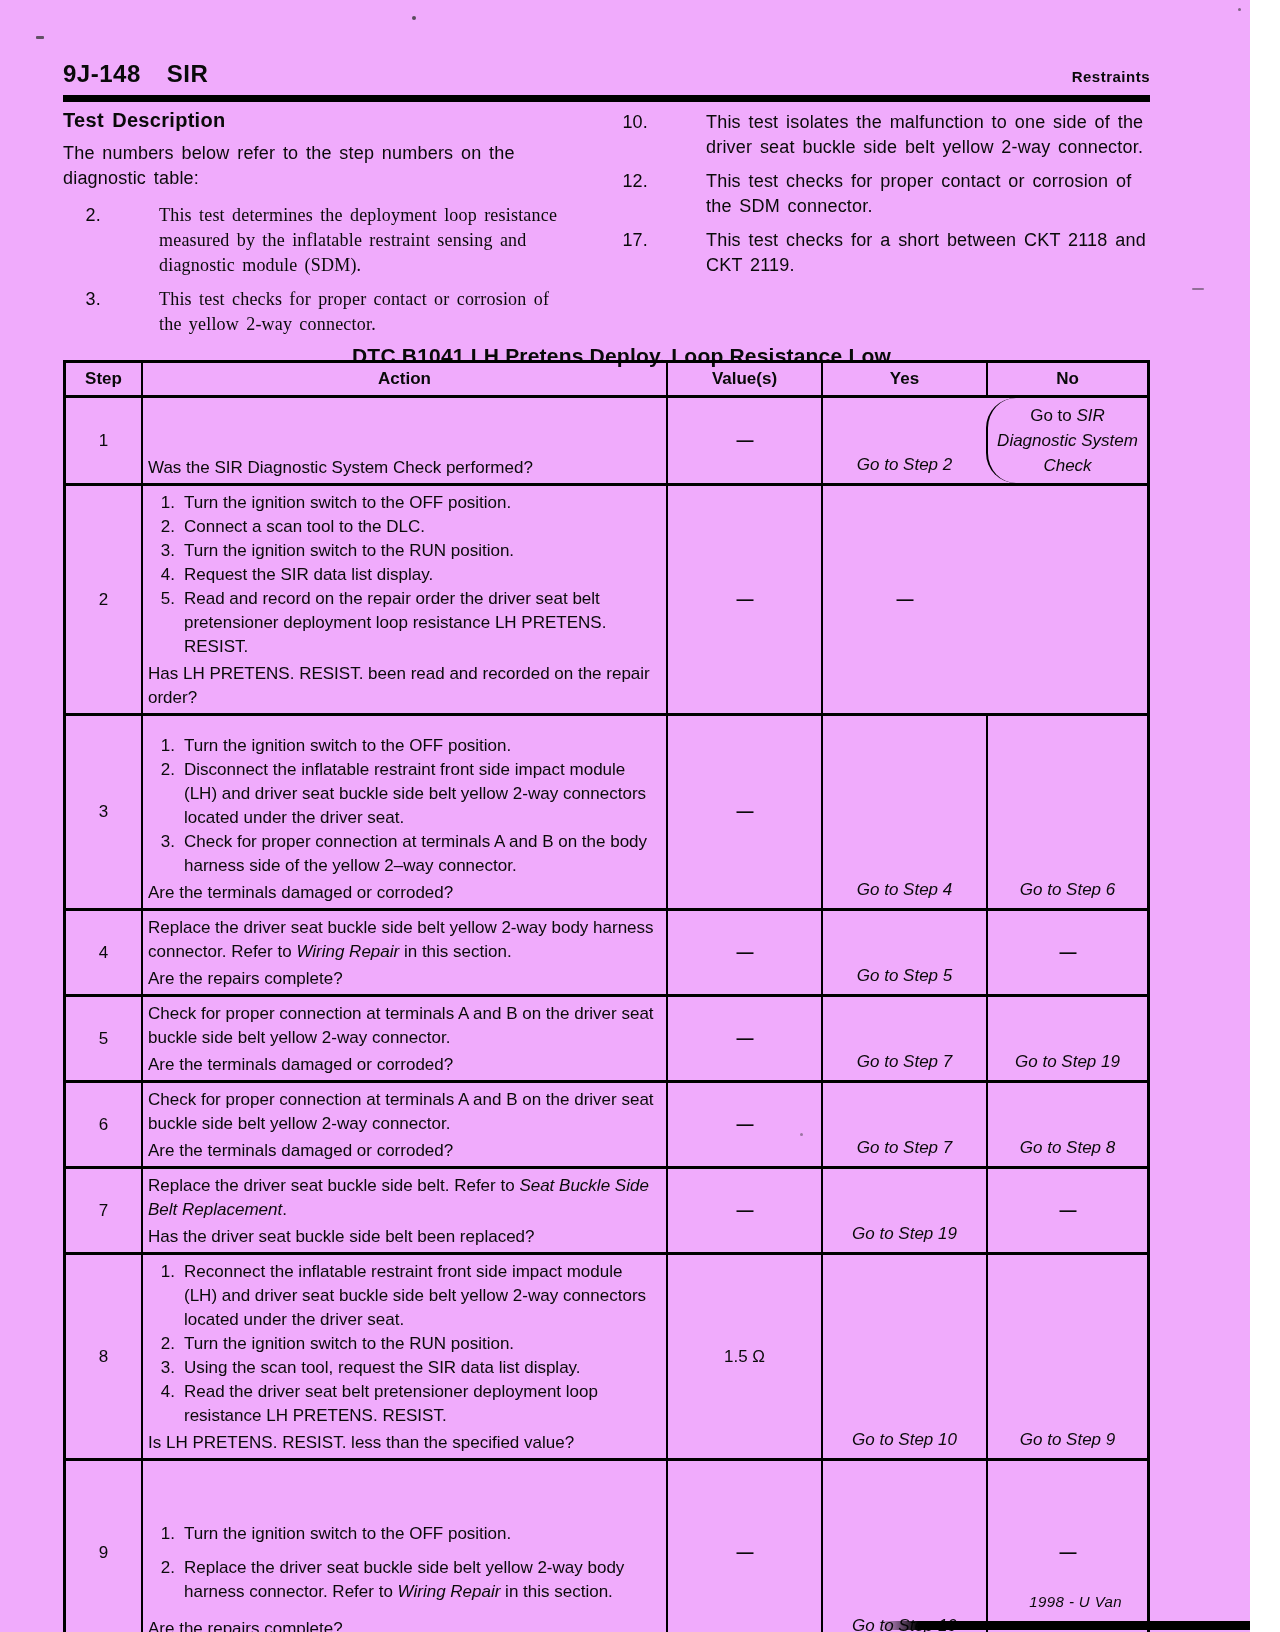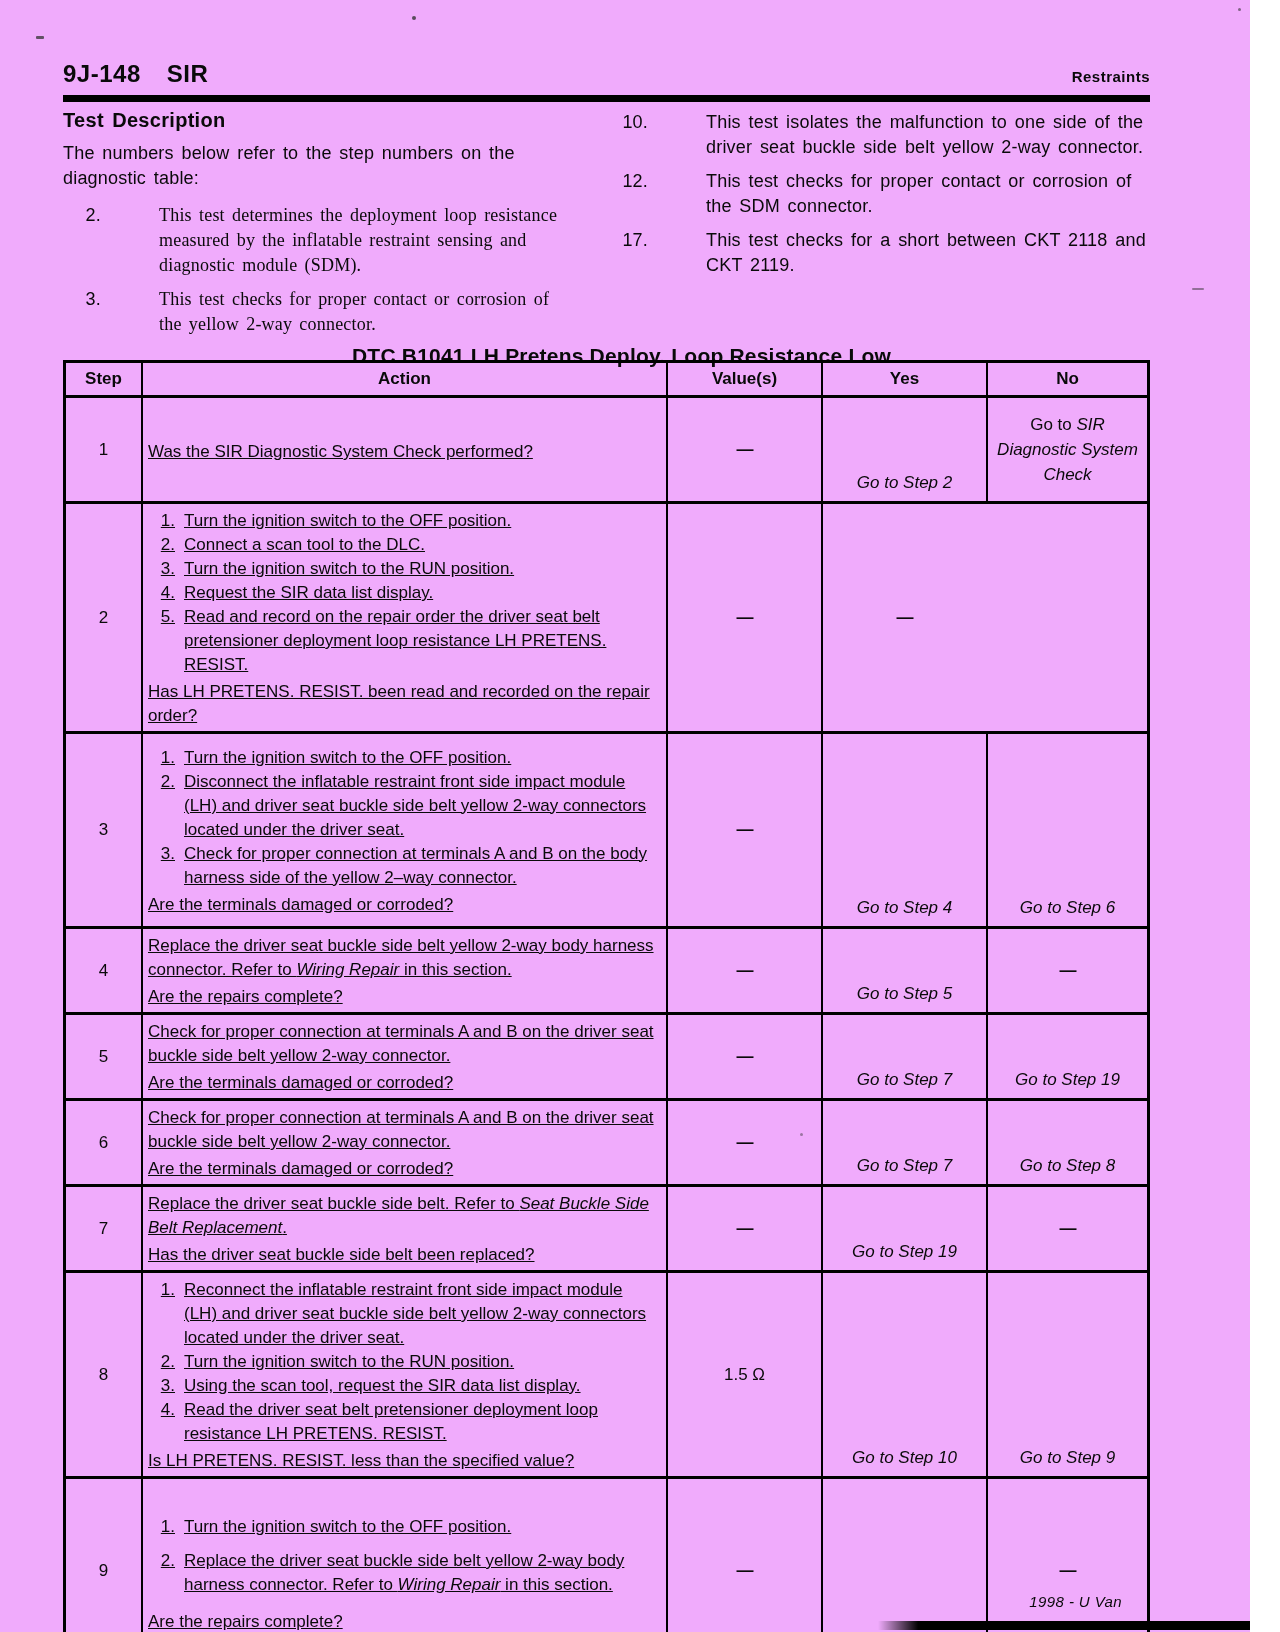--- a/index.html
+++ b/index.html
@@ -48,7 +48,7 @@
     text-align:right;font-style:italic;padding-bottom:6px;}
   .c-no.center{display:flex;align-items:center;justify-content:center;font-style:normal;}
   .c-no.lines{display:flex;flex-direction:column;align-items:center;justify-content:center;
-    text-align:center;line-height:25px;padding:14px 6px;}
+    text-align:center;line-height:25px;padding:5px 6px;border-radius:30px;}
   .it{font-style:italic;}
   .dash{font-weight:bold;letter-spacing:-1px;}
   

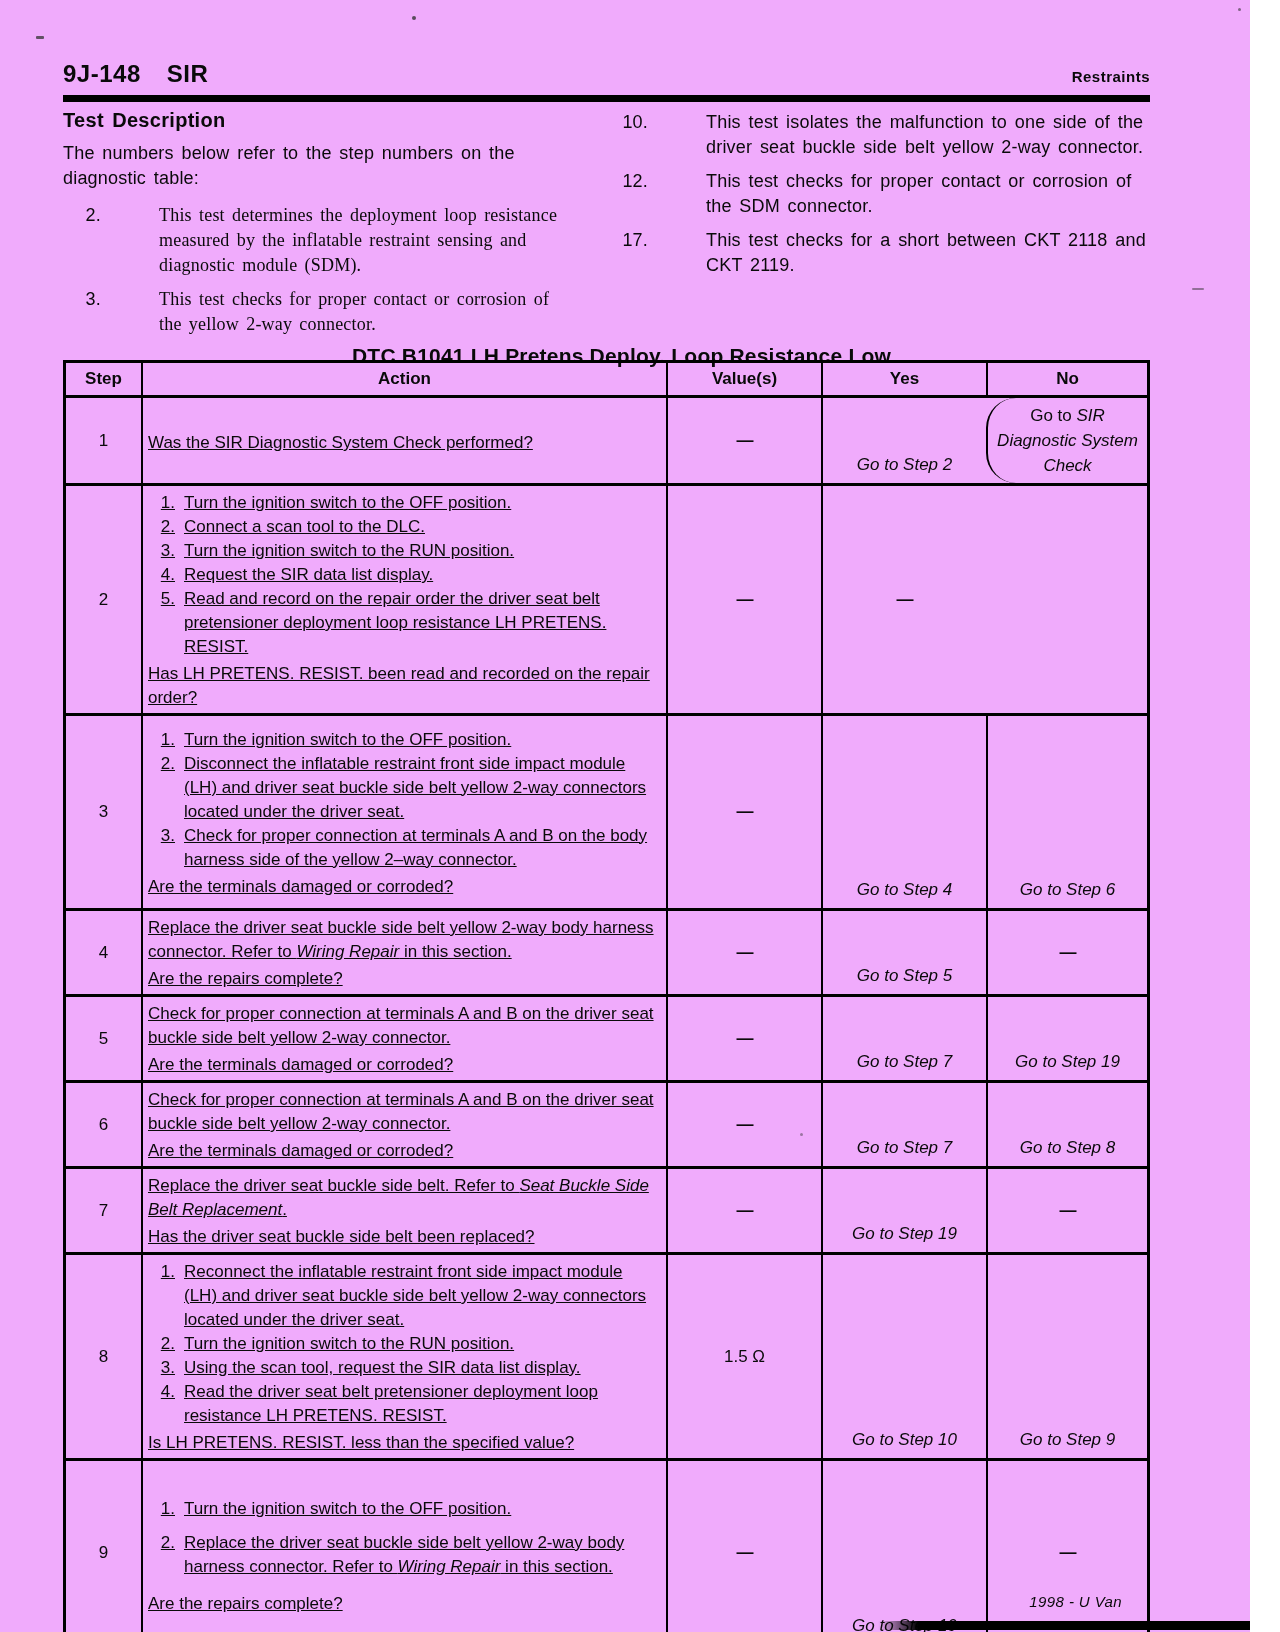--- a/index.html
+++ b/index.html
@@ -37,7 +37,7 @@
   .tr.head{min-height:32px;}
   .tr.head .td{display:flex;align-items:center;justify-content:center;font-weight:bold;}
   .c-step{display:flex;align-items:center;justify-content:center;}
-  .c-action{display:flex;flex-direction:column;justify-content:center;padding:5px 6px 3px 5px;text-decoration:underline;}
+  .c-action{display:flex;flex-direction:column;justify-content:flex-end;padding:5px 6px 3px 5px;}
   .question{margin-top:3px;}
   .li{display:flex;}
   .li .n{flex:none;width:27px;text-align:right;margin-right:9px;}

